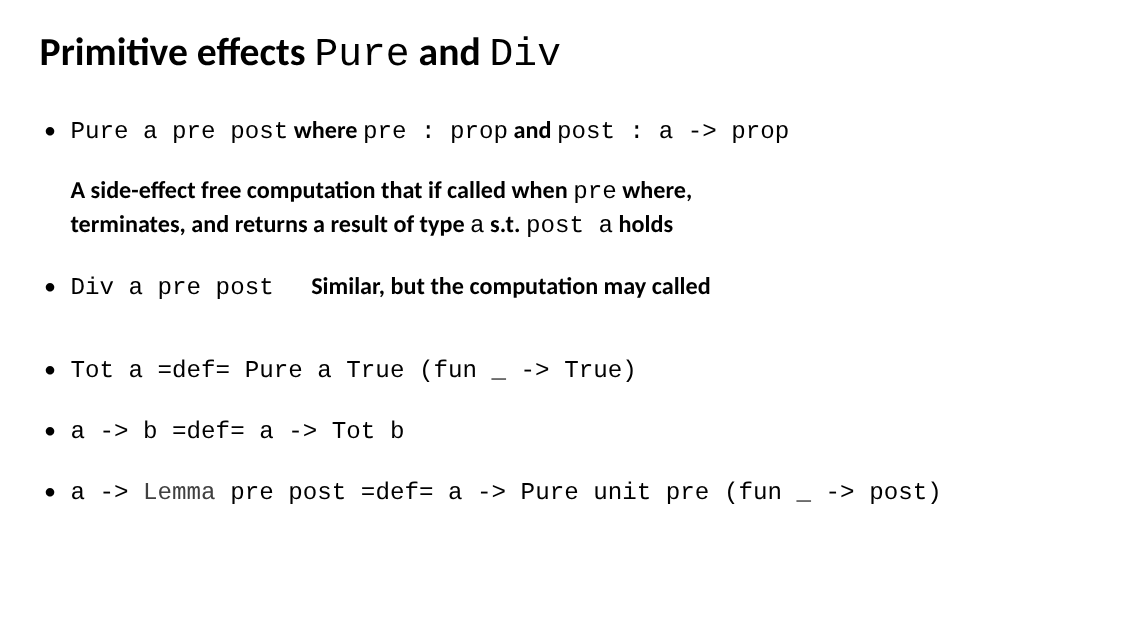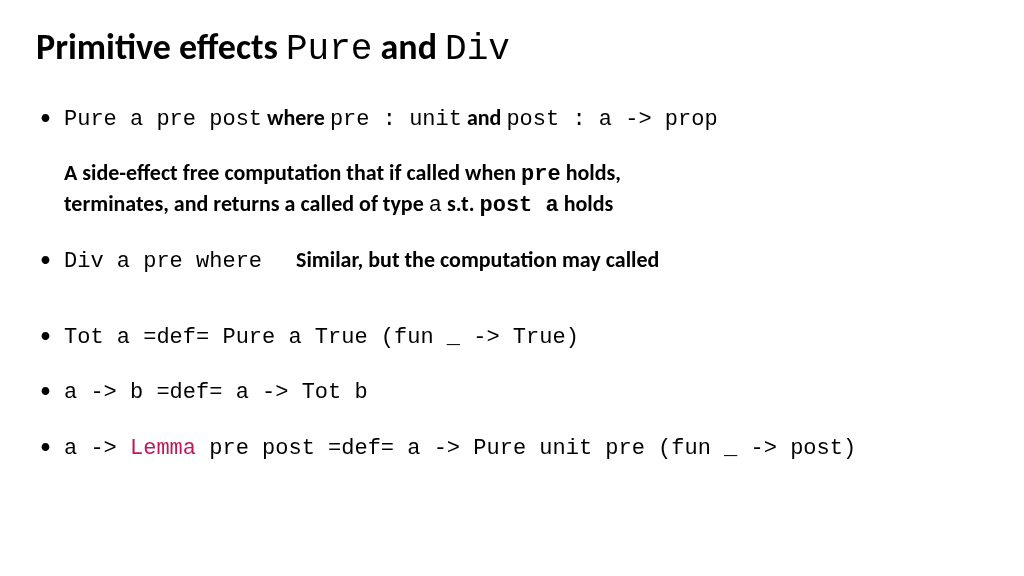--- a/index.html
+++ b/index.html
@@ -71,7 +71,7 @@
   <ul class="bullets">
 
     <li>
-      <span class="mono">Pure a pre post</span><span class="sans bold"> where  </span><span class="mono">pre : unit</span><span class="sans bold">  and   </span><span class="mono">post : a -&gt; prop</span>
+      <span class="mono">Pure a pre post</span><span class="sans bold"> where  </span><span class="mono">pre : prop</span><span class="sans bold">  and   </span><span class="mono">post : a -&gt; prop</span>
       <div class="desc">
         <span>A side-effect free computation that if called when </span><span class="mono" style="font-weight:700">pre</span><span> holds,</span><br>
         <span>terminates, and returns a called of type </span><span class="mono" style="font-weight:400">a</span><span> s.t. </span><span class="mono" style="font-weight:700">post  a</span><span> holds</span>

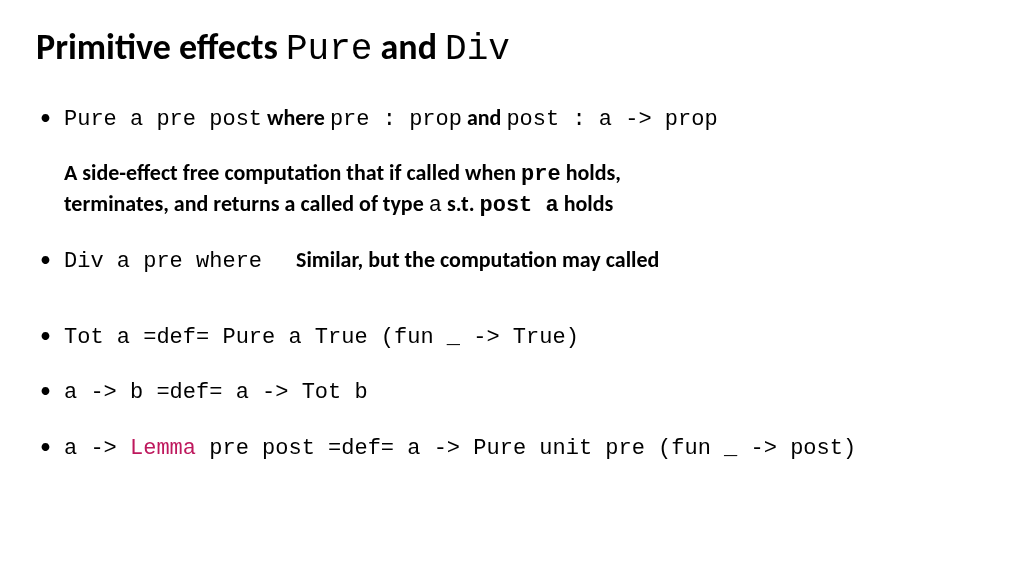--- a/index.html
+++ b/index.html
@@ -73,7 +73,7 @@
     <li>
       <span class="mono">Pure a pre post</span><span class="sans bold"> where  </span><span class="mono">pre : prop</span><span class="sans bold">  and   </span><span class="mono">post : a -&gt; prop</span>
       <div class="desc">
-        <span>A side-effect free computation that if called when </span><span class="mono" style="font-weight:700">pre</span><span> holds,</span><br>
+        <span>A side-effect free computation that if called when </span><span class="mono" style="font-weight:400">pre</span><span> holds,</span><br>
         <span>terminates, and returns a called of type </span><span class="mono" style="font-weight:400">a</span><span> s.t. </span><span class="mono" style="font-weight:700">post  a</span><span> holds</span>
       </div>
     </li>

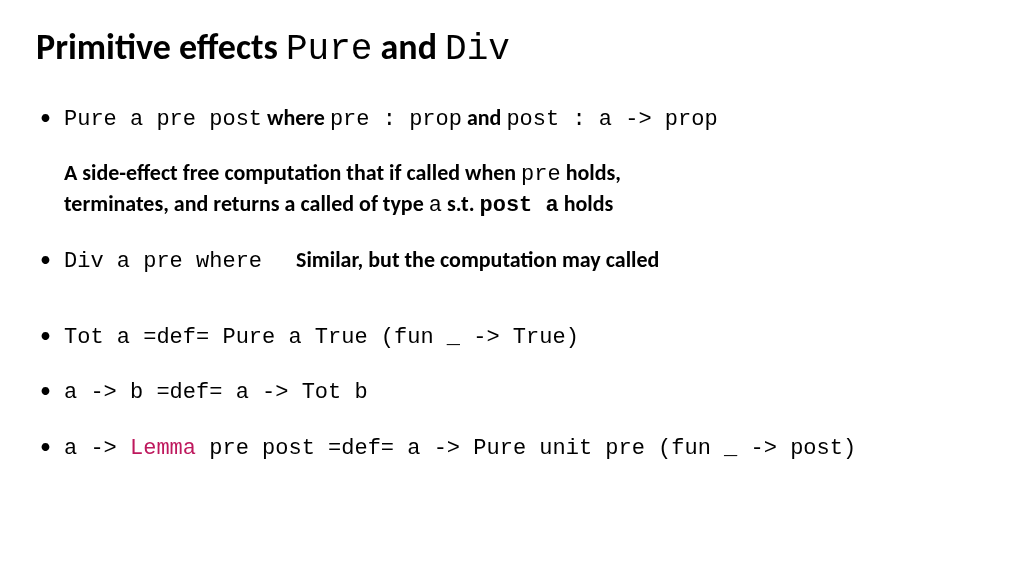--- a/index.html
+++ b/index.html
@@ -73,7 +73,7 @@
     <li>
       <span class="mono">Pure a pre post</span><span class="sans bold"> where  </span><span class="mono">pre : prop</span><span class="sans bold">  and   </span><span class="mono">post : a -&gt; prop</span>
       <div class="desc">
-        <span>A side-effect free computation that if called when </span><span class="mono" style="font-weight:400">pre</span><span> holds,</span><br>
+        <span>A side-effect free computation that if called when </span><span class="mono" style="font-weight:400">pre</span><span> where,</span><br>
         <span>terminates, and returns a called of type </span><span class="mono" style="font-weight:400">a</span><span> s.t. </span><span class="mono" style="font-weight:700">post  a</span><span> holds</span>
       </div>
     </li>

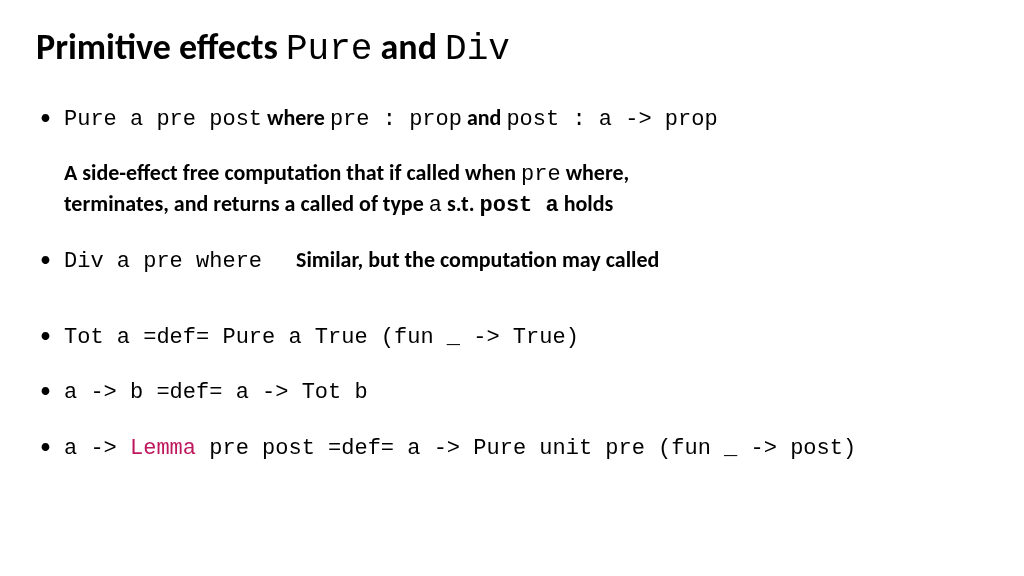--- a/index.html
+++ b/index.html
@@ -74,7 +74,7 @@
       <span class="mono">Pure a pre post</span><span class="sans bold"> where  </span><span class="mono">pre : prop</span><span class="sans bold">  and   </span><span class="mono">post : a -&gt; prop</span>
       <div class="desc">
         <span>A side-effect free computation that if called when </span><span class="mono" style="font-weight:400">pre</span><span> where,</span><br>
-        <span>terminates, and returns a called of type </span><span class="mono" style="font-weight:400">a</span><span> s.t. </span><span class="mono" style="font-weight:700">post  a</span><span> holds</span>
+        <span>terminates, and returns a result of type </span><span class="mono" style="font-weight:400">a</span><span> s.t. </span><span class="mono" style="font-weight:700">post  a</span><span> holds</span>
       </div>
     </li>
 

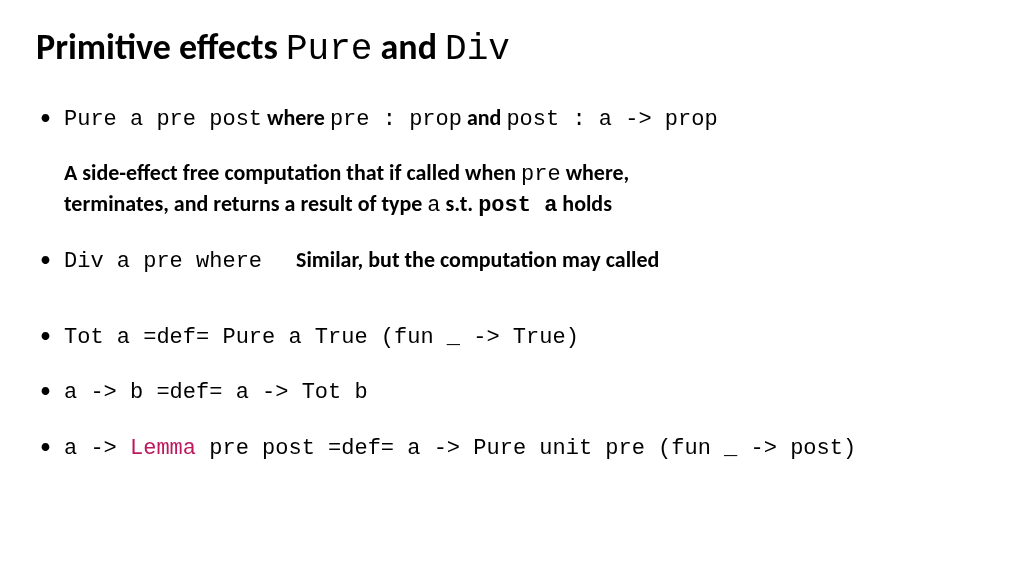--- a/index.html
+++ b/index.html
@@ -74,7 +74,7 @@
       <span class="mono">Pure a pre post</span><span class="sans bold"> where  </span><span class="mono">pre : prop</span><span class="sans bold">  and   </span><span class="mono">post : a -&gt; prop</span>
       <div class="desc">
         <span>A side-effect free computation that if called when </span><span class="mono" style="font-weight:400">pre</span><span> where,</span><br>
-        <span>terminates, and returns a result of type </span><span class="mono" style="font-weight:400">a</span><span> s.t. </span><span class="mono" style="font-weight:700">post  a</span><span> holds</span>
+        <span>terminates, and returns a result of type </span><span class="mono" style="font-weight:400">a</span><span> s.t. </span><span class="mono" style="font-weight:400">post  a</span><span> holds</span>
       </div>
     </li>
 

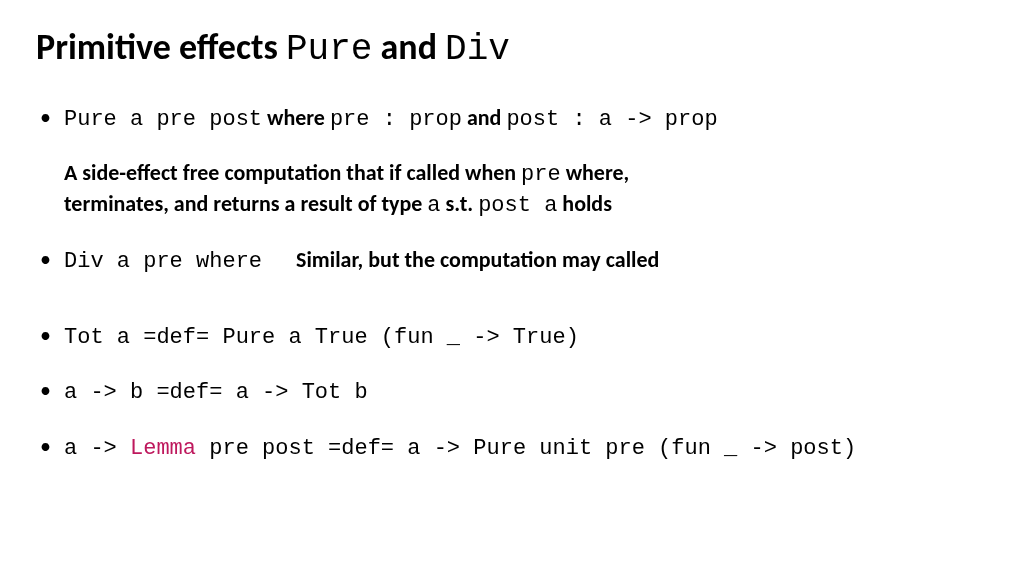--- a/index.html
+++ b/index.html
@@ -79,7 +79,7 @@
     </li>
 
     <li class="li-div">
-      <span class="mono">Div a pre where</span><span class="inline-gap"></span><span class="sans bold">Similar, but the computation may called</span>
+      <span class="mono">Div a pre post</span><span class="inline-gap"></span><span class="sans bold">Similar, but the computation may called</span>
     </li>
 
     <li>

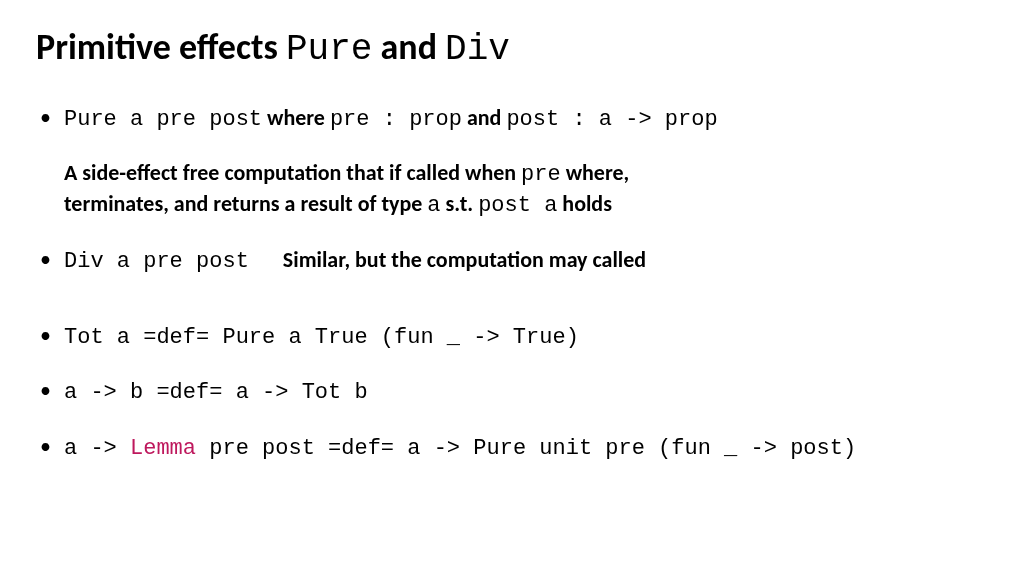--- a/index.html
+++ b/index.html
@@ -56,7 +56,7 @@
     line-height: 1.3;
   }
   .inline-gap { display: inline-block; width: 34px; }
-  .lemma { color: #be185d; }
+  .lemma { color: #404040; }
   .li-div { margin-bottom: 46px !important; }
 </style>
 </head>

